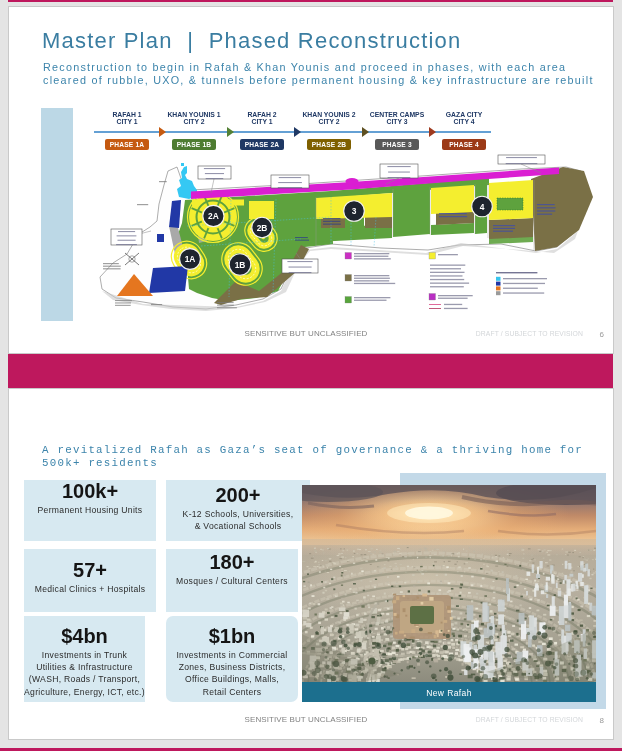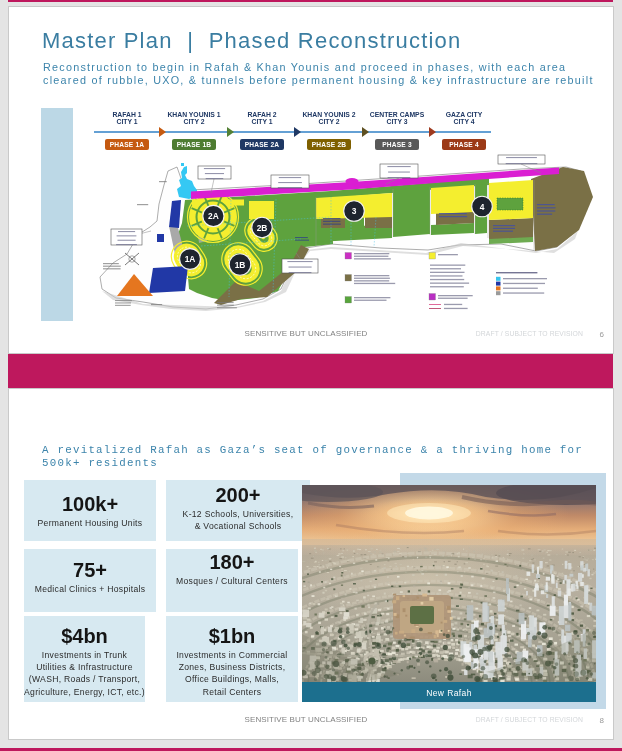--- a/index.html
+++ b/index.html
@@ -259,7 +259,7 @@
     <div class="sub" style="left:33px;top:55px;font-family:Liberation Mono, monospace;">A revitalized Rafah as Gaza’s seat of governance &amp; a thriving home for 500k+ residents</div>
 
     <div class="statbox" style="left:15px;top:91px;width:132px;height:61px;">
-      <div class="statnum" style="margin-top:13px;">100k+</div>
+      <div class="statnum" style="">100k+</div>
       <div class="statcap">Permanent Housing Units</div>
     </div>
     <div class="statbox" style="left:157px;top:91px;width:144px;height:61px;">

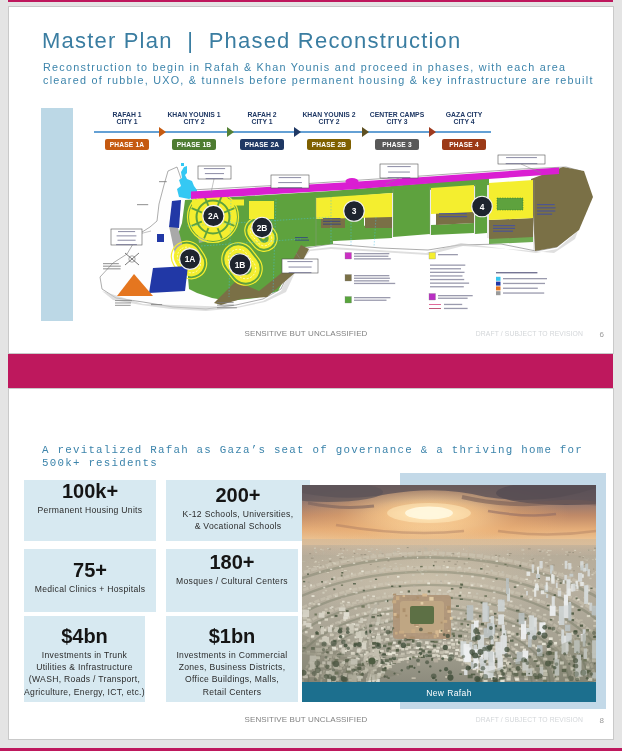--- a/index.html
+++ b/index.html
@@ -267,7 +267,7 @@
       <div class="statcap">K-12 Schools, Universities,<br>&amp; Vocational Schools</div>
     </div>
     <div class="statbox" style="left:15px;top:160px;width:132px;height:63px;">
-      <div class="statnum" style="margin-top:9.5px;">75+</div>
+      <div class="statnum" style="margin-top:9.5px;">57+</div>
       <div class="statcap">Medical Clinics + Hospitals</div>
     </div>
     <div class="statbox" style="left:157px;top:160px;width:132px;height:63px;">

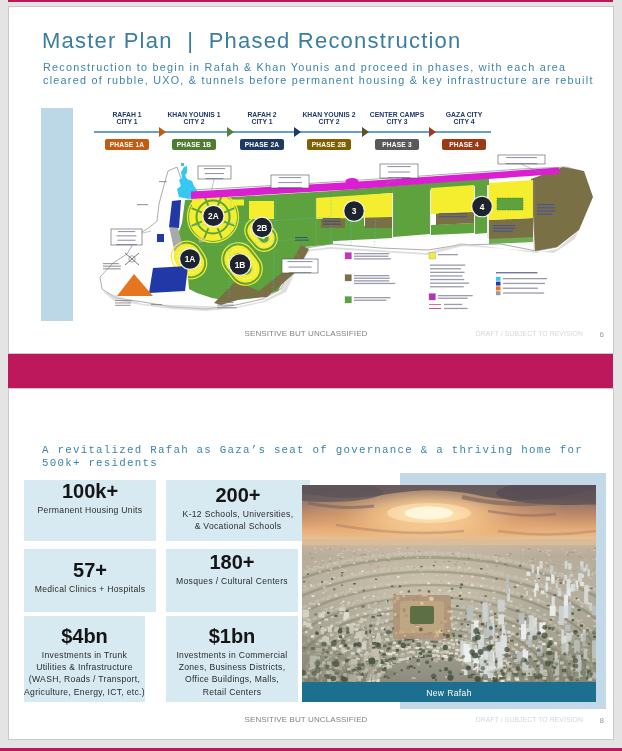--- a/index.html
+++ b/index.html
@@ -278,7 +278,7 @@
       <div class="statnum" style="margin-top:8.5px;">$4bn</div>
       <div class="statcap">Investments in Trunk<br>Utilities &amp; Infrastructure<br>(WASH, Roads / Transport,<br>Agriculture, Energy, ICT, etc.)</div>
     </div>
-    <div class="statbox" style="left:157px;top:227px;width:132px;height:86px;">
+    <div class="statbox" style="left:157px;top:227px;width:132px;height:86px;border-radius:7px;">
       <div class="statnum" style="margin-top:8.5px;">$1bn</div>
       <div class="statcap">Investments in Commercial<br>Zones, Business Districts,<br>Office Buildings, Malls,<br>Retail Centers</div>
     </div>

